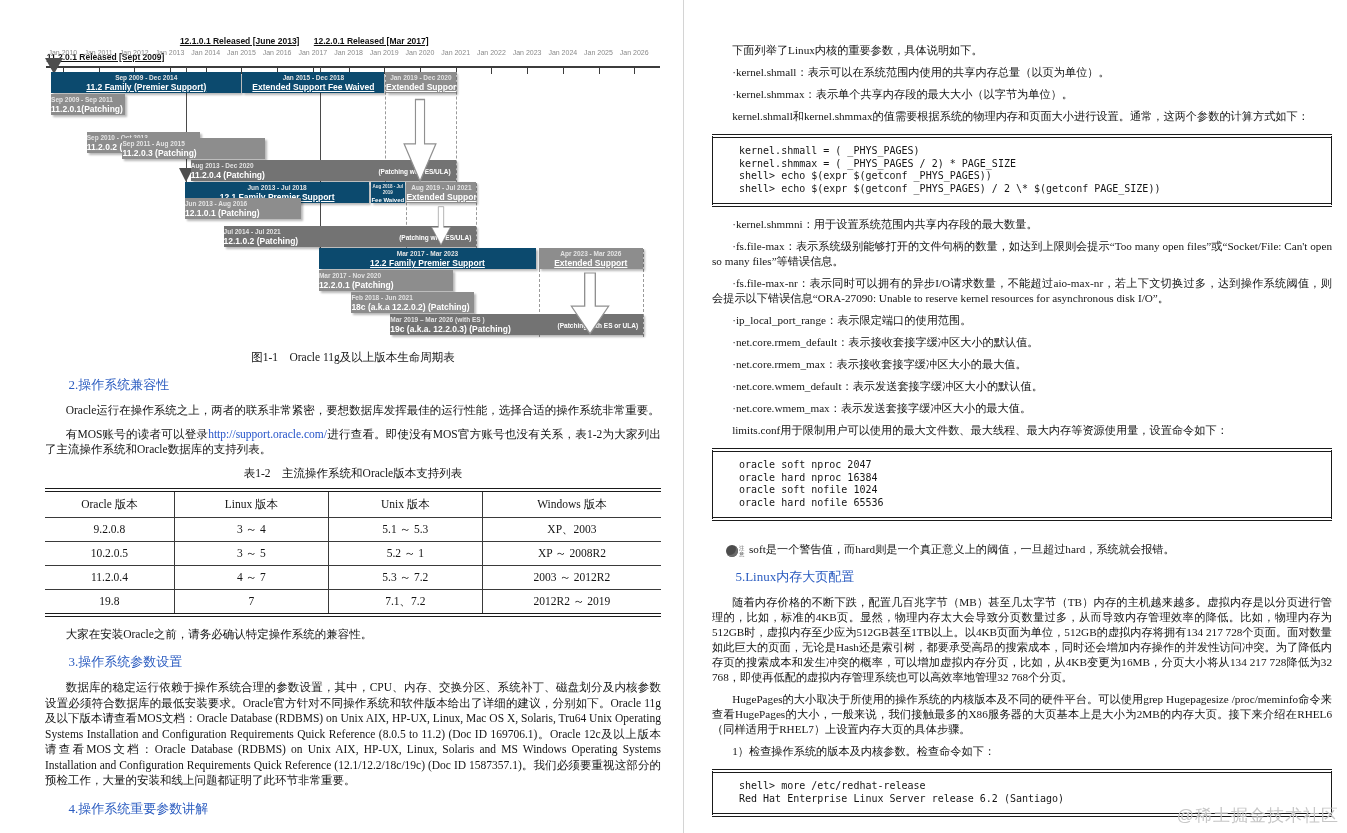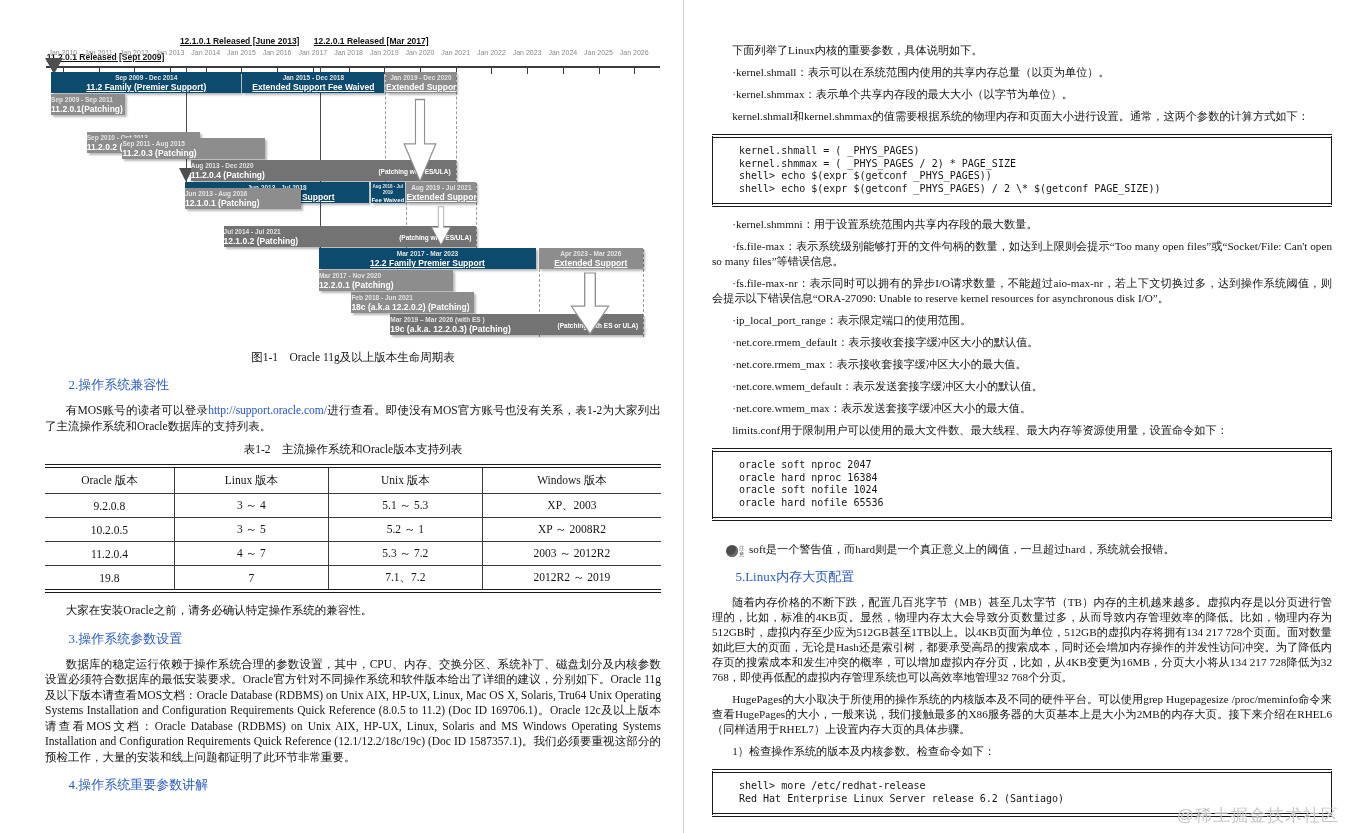--- a/index.html
+++ b/index.html
@@ -163,7 +163,7 @@
           <span class="d">Aug 2019 - Jul 2021</span>
           <span class="l u">Extended Support</span>
         </div>
-        <div class="bar mid left" style="left: 22.7246%; width: 18.8406%; top: 152px;">
+        <div class="bar mid left" style="left: 22.7246%; width: 18.8406%; top: 162px;">
           <span class="d">Jun 2013 - Aug 2016</span>
           <span class="l">12.1.0.1 (Patching)</span>
         </div>

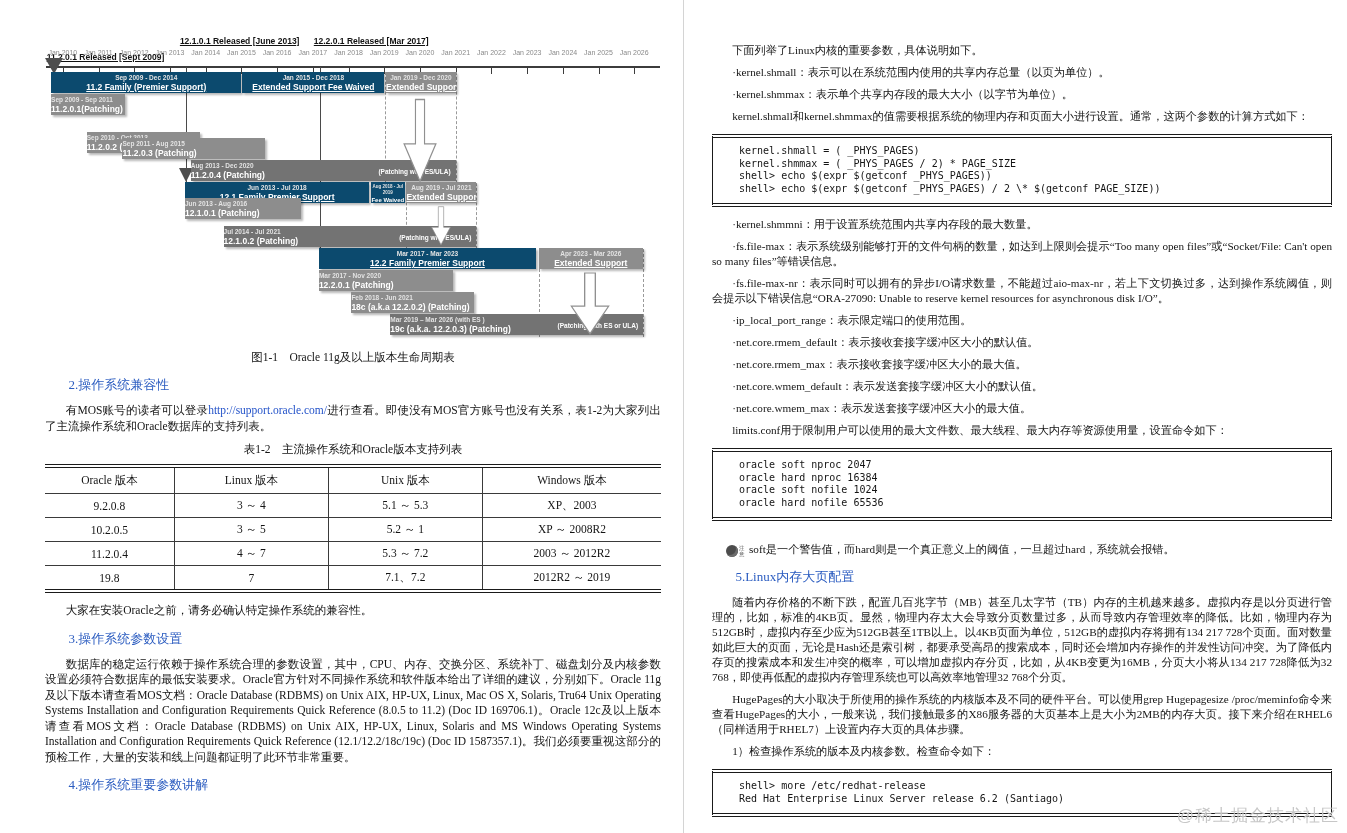--- a/index.html
+++ b/index.html
@@ -205,6 +205,7 @@
       </div>
       <div class="blk-caption">图1-1　Oracle 11g及以上版本生命周期表</div>
       <div class="blk-h">2.操作系统兼容性</div>
+      <div class="blk-p"><span>Oracle运行在操作系统之上，两者的联系非常紧密，要想数据库发挥最佳的运行性能，选择合适的操作系统非常重要。</span></div>
       <div class="blk-p"><span>有MOS账号的读者可以登录</span><span class="link">http://support.oracle.com/</span><span>进行查看。即使没有MOS官方账号也没有关系，表1-2为大家列出了主流操作系统和Oracle数据库的支持列表。</span></div>
       <div class="blk-caption">表1-2　主流操作系统和Oracle版本支持列表</div>
       <table class="blk-table">

